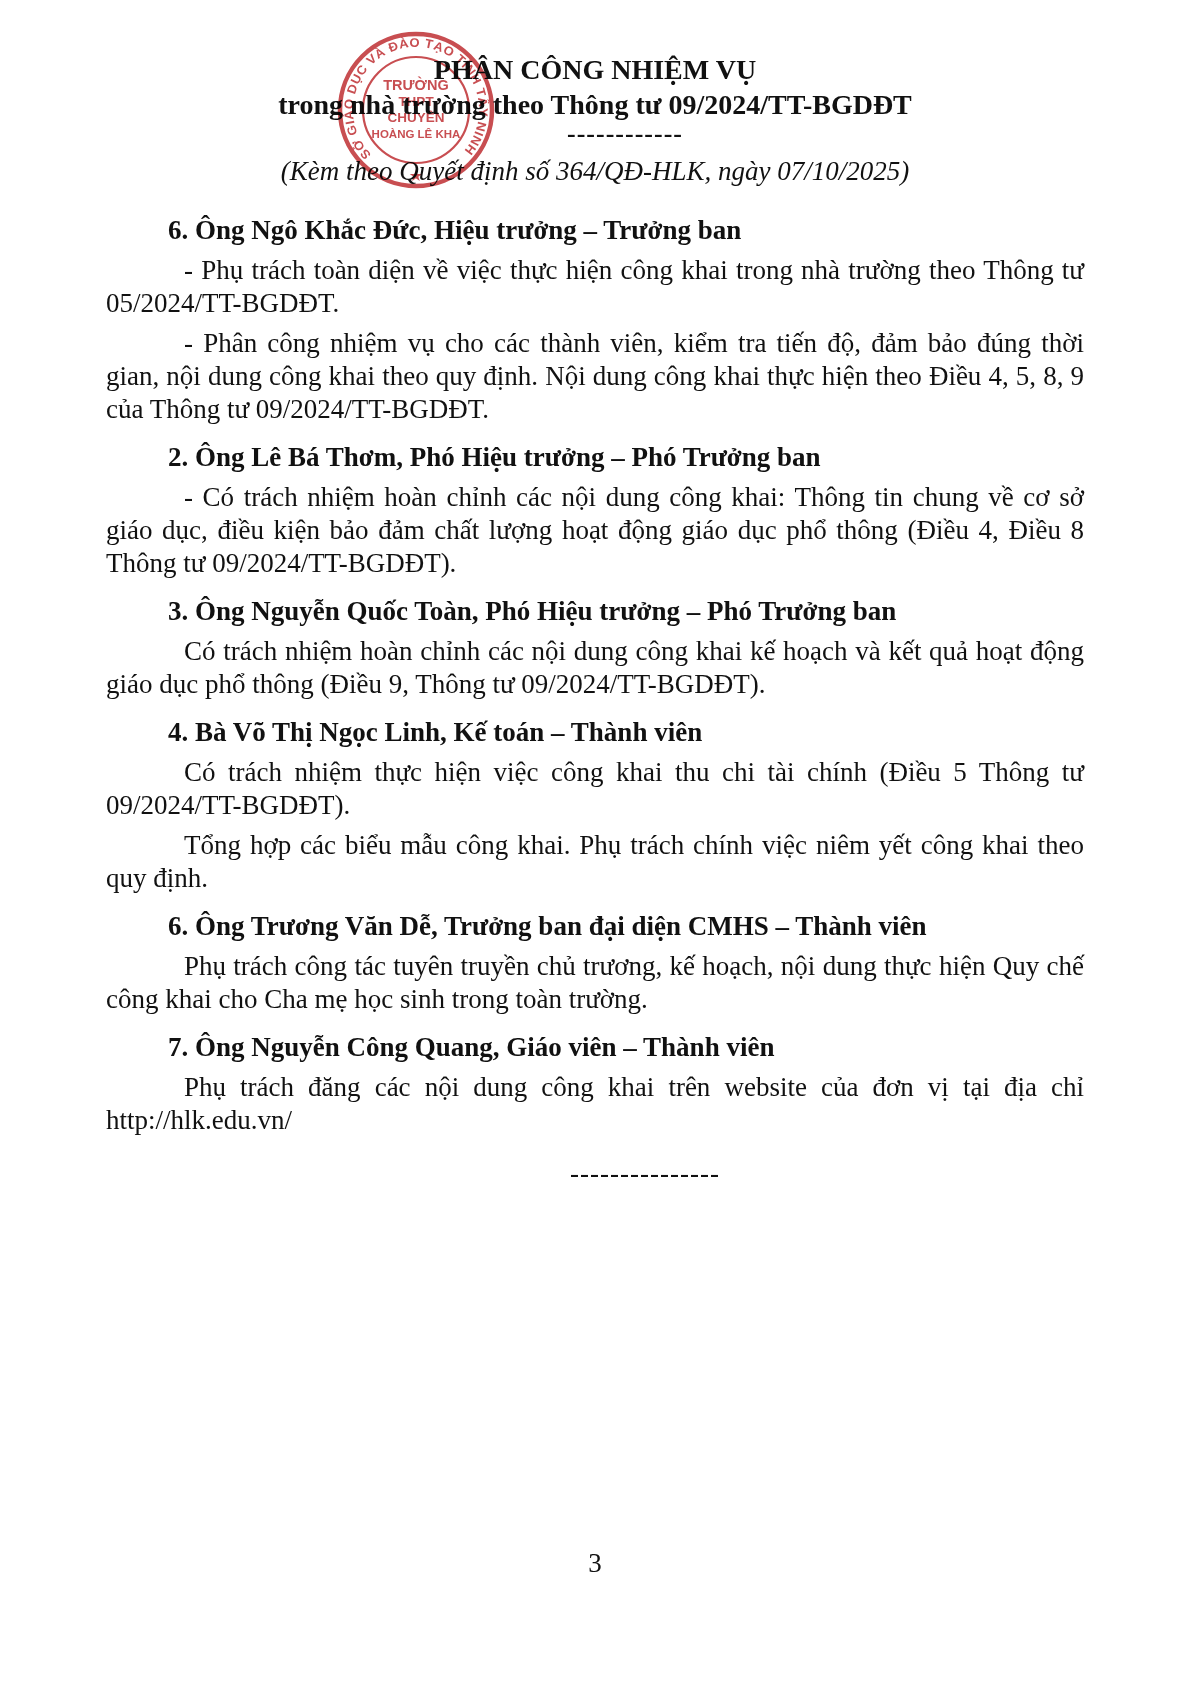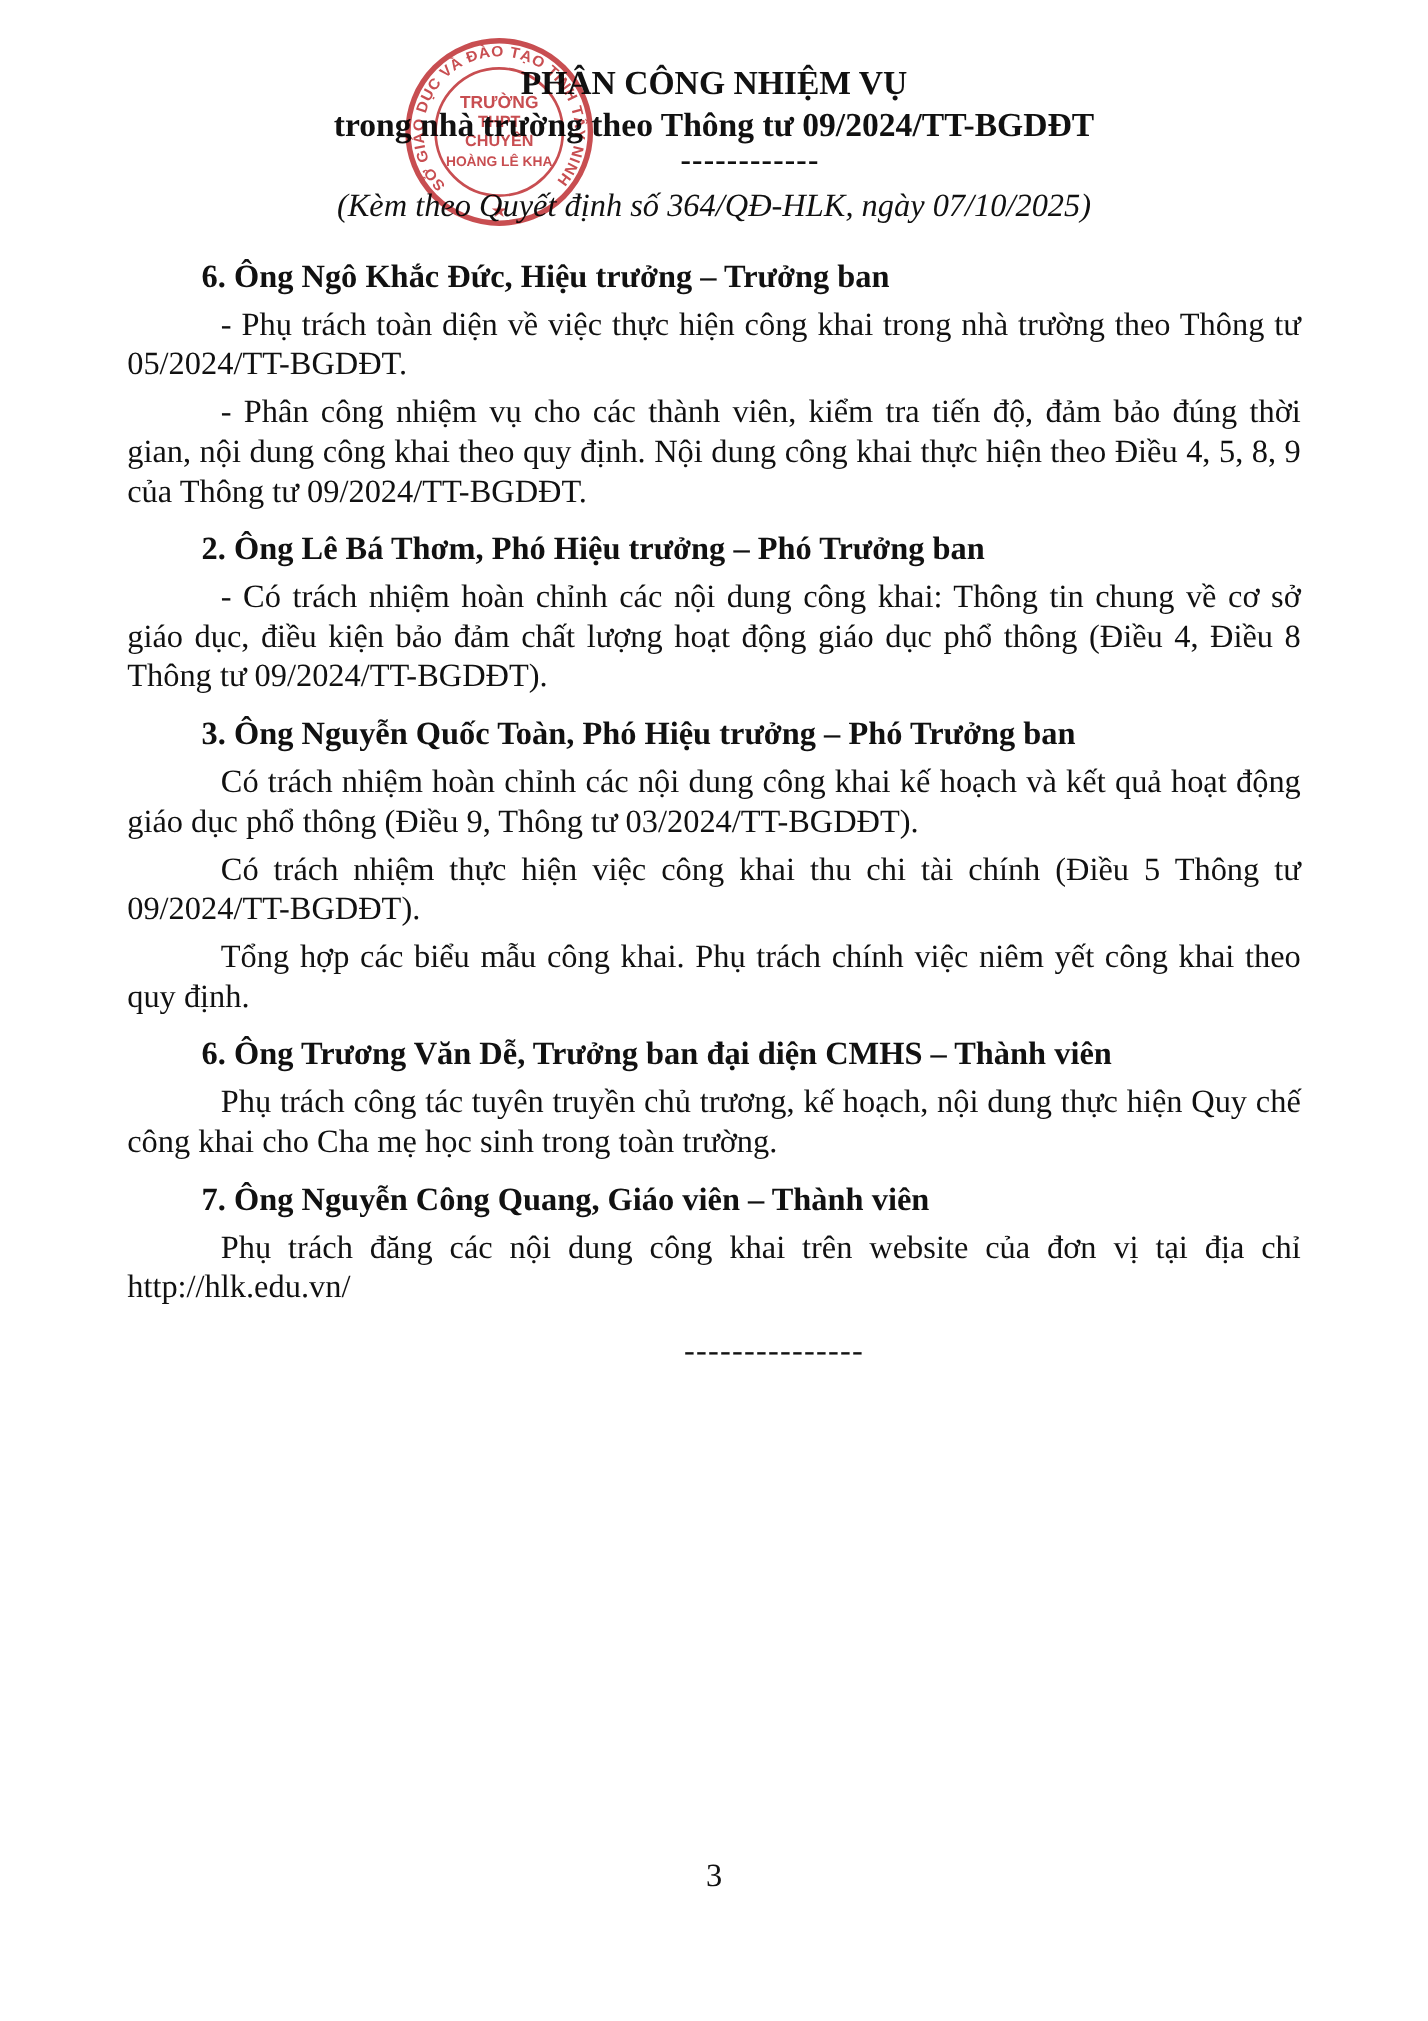--- a/index.html
+++ b/index.html
@@ -133,7 +133,7 @@
 
     <div>
       <div class="sec-heading">3. Ông Nguyễn Quốc Toàn, Phó Hiệu trưởng – Phó Trưởng ban</div>
-      <p class="para">Có trách nhiệm hoàn chỉnh các nội dung công khai kế hoạch và kết quả hoạt động giáo dục phổ thông (Điều 9, Thông tư 03/2024/TT-BGDĐT).</p>
+      <p class="para">Có trách nhiệm hoàn chỉnh các nội dung công khai kế hoạch và kết quả hoạt động giáo dục phổ thông (Điều 9, Thông tư 09/2024/TT-BGDĐT).</p>
     </div>
 
     <div>

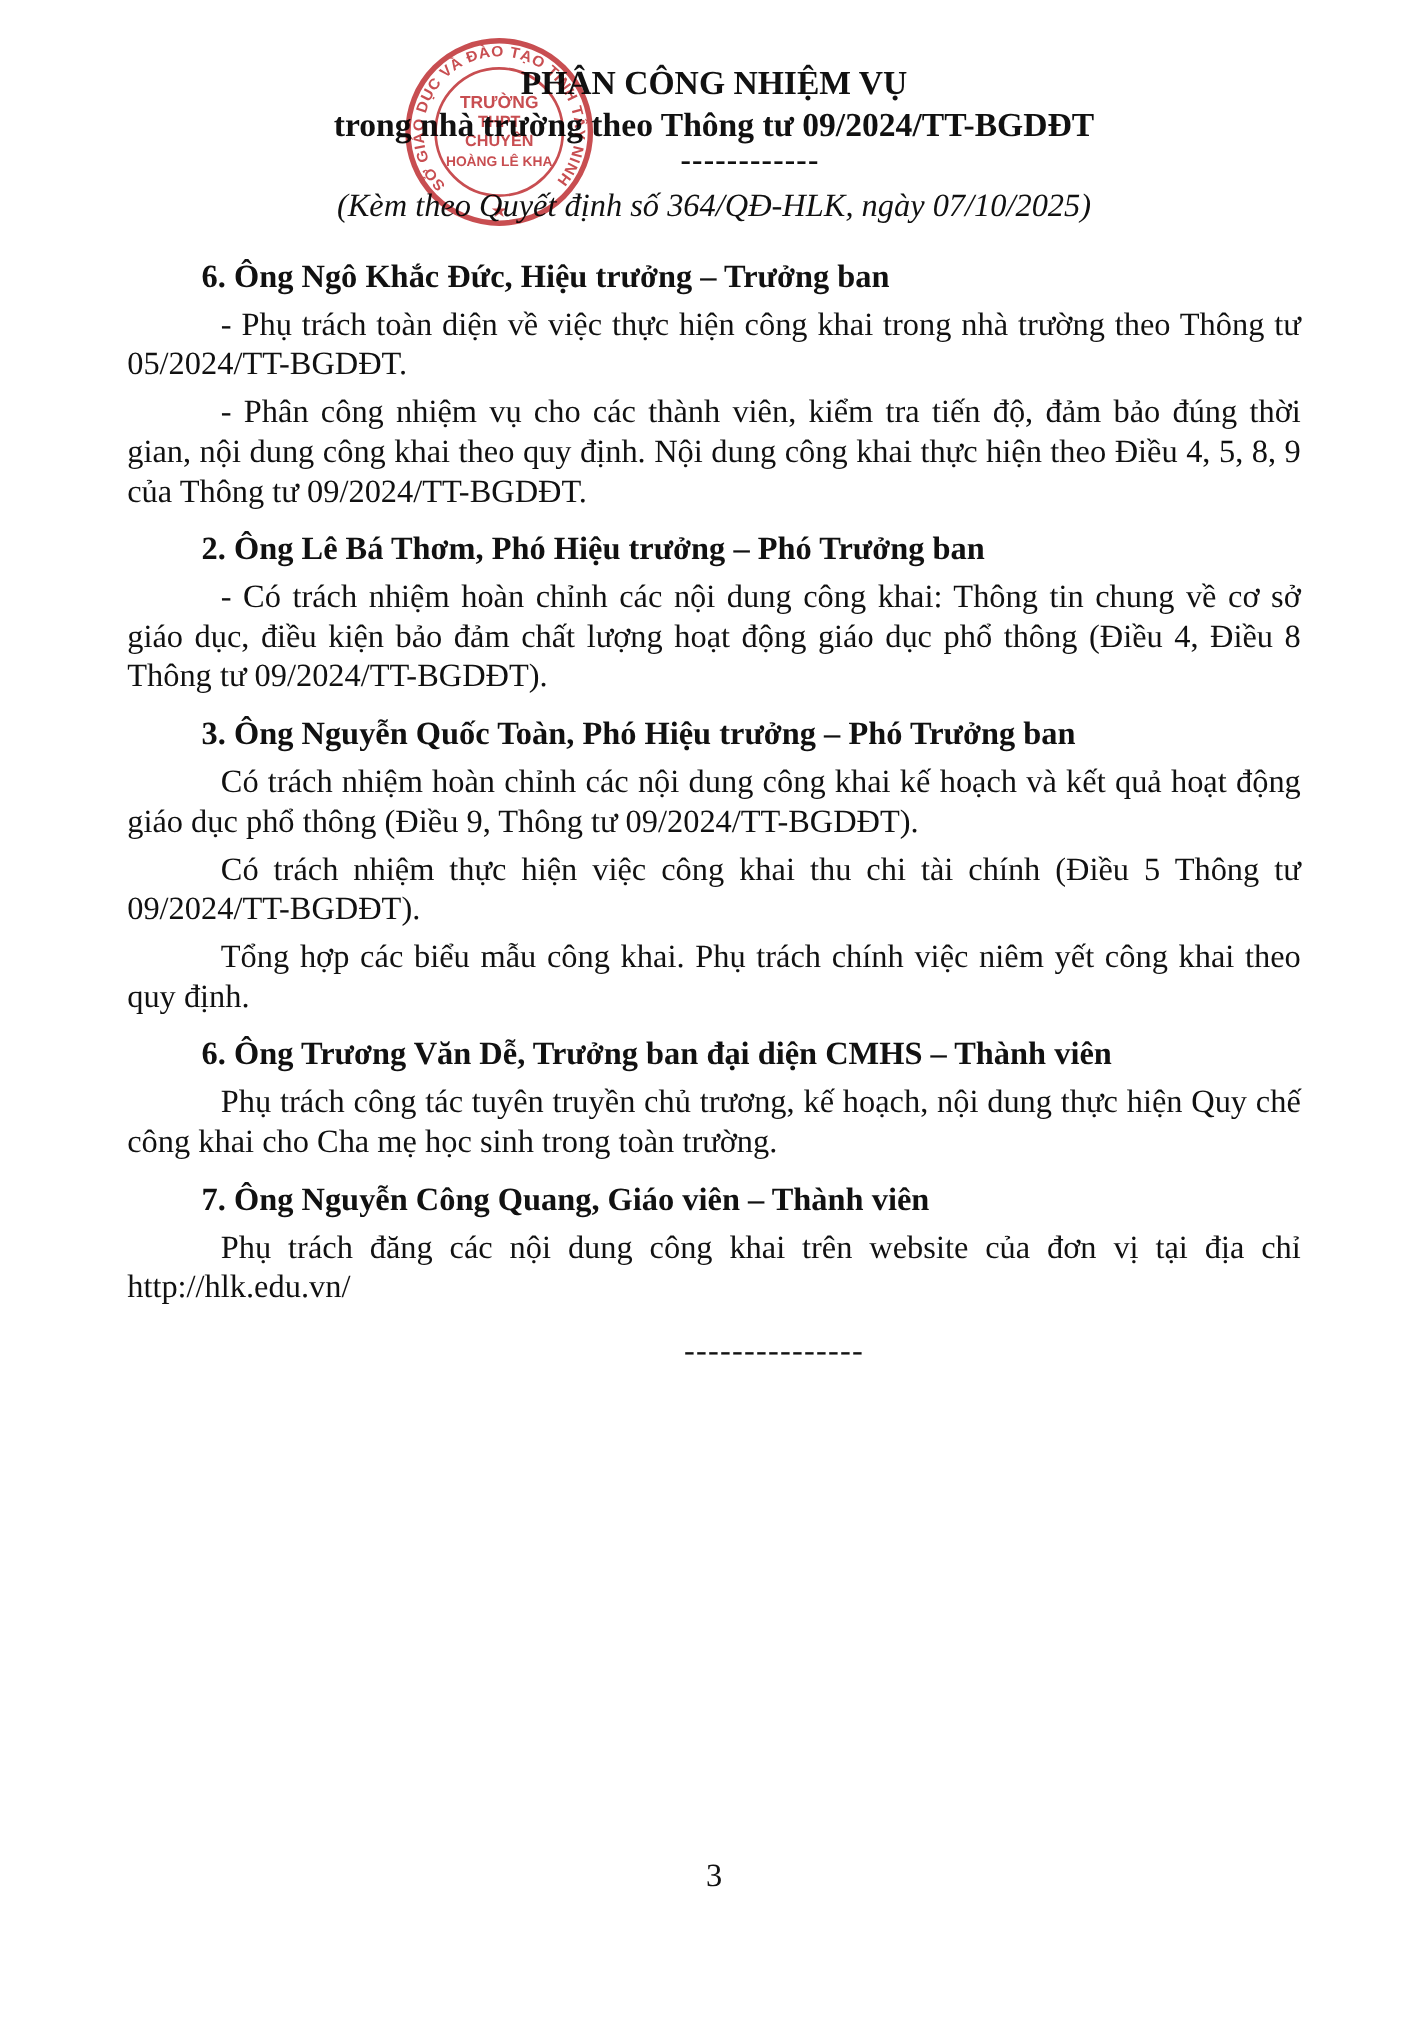--- a/index.html
+++ b/index.html
@@ -137,6 +137,7 @@
     </div>
 
     <div>
+      <div class="sec-heading">4. Bà Võ Thị Ngọc Linh, Kế toán – Thành viên</div>
       <p class="para">Có trách nhiệm thực hiện việc công khai thu chi tài chính (Điều 5 Thông tư 09/2024/TT-BGDĐT).</p>
     </div>
 

